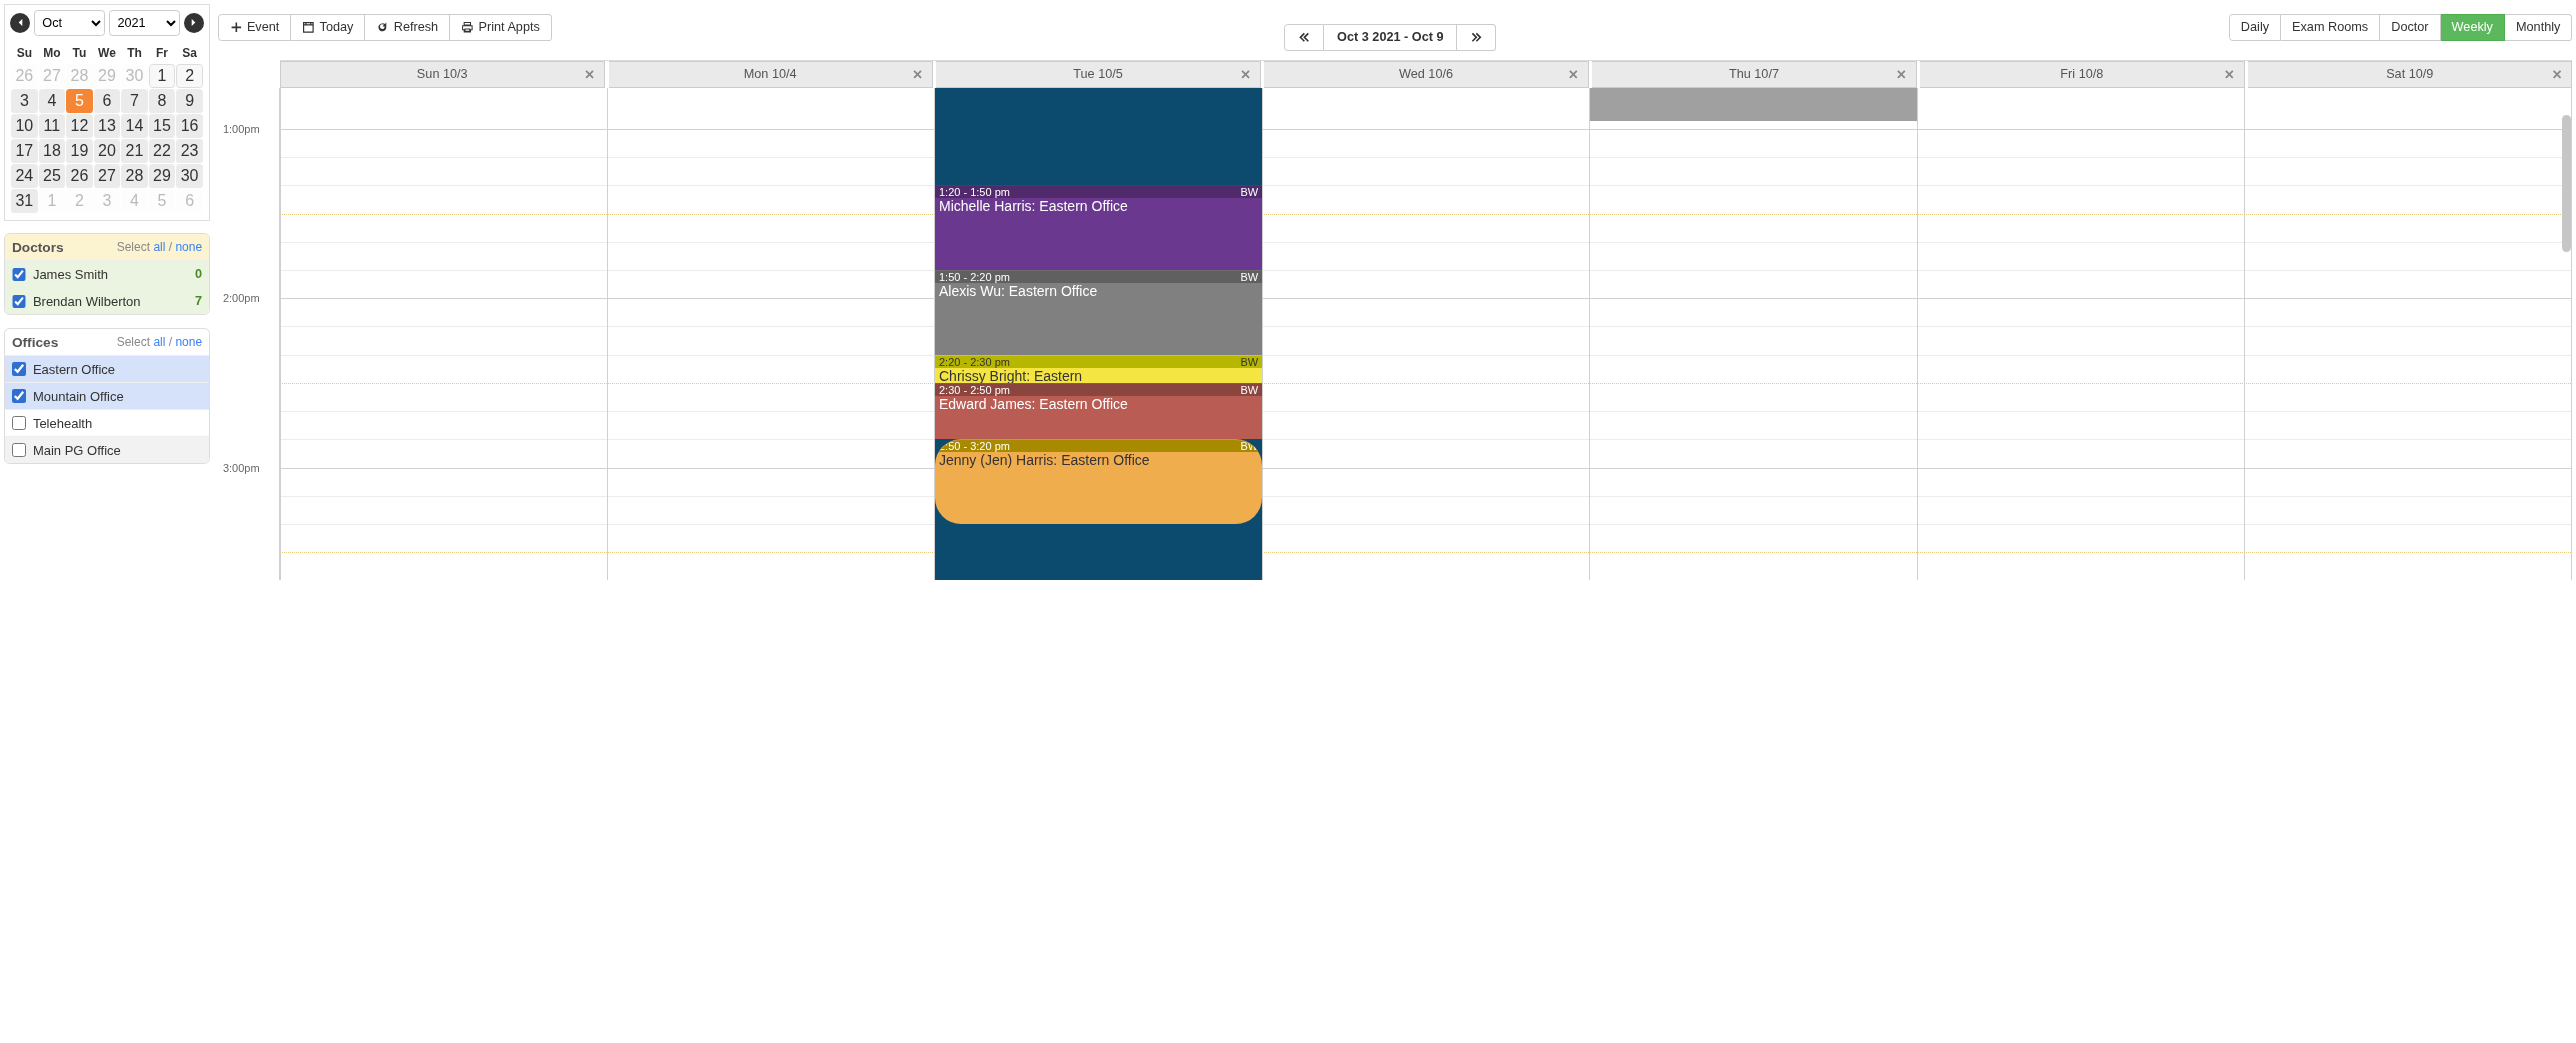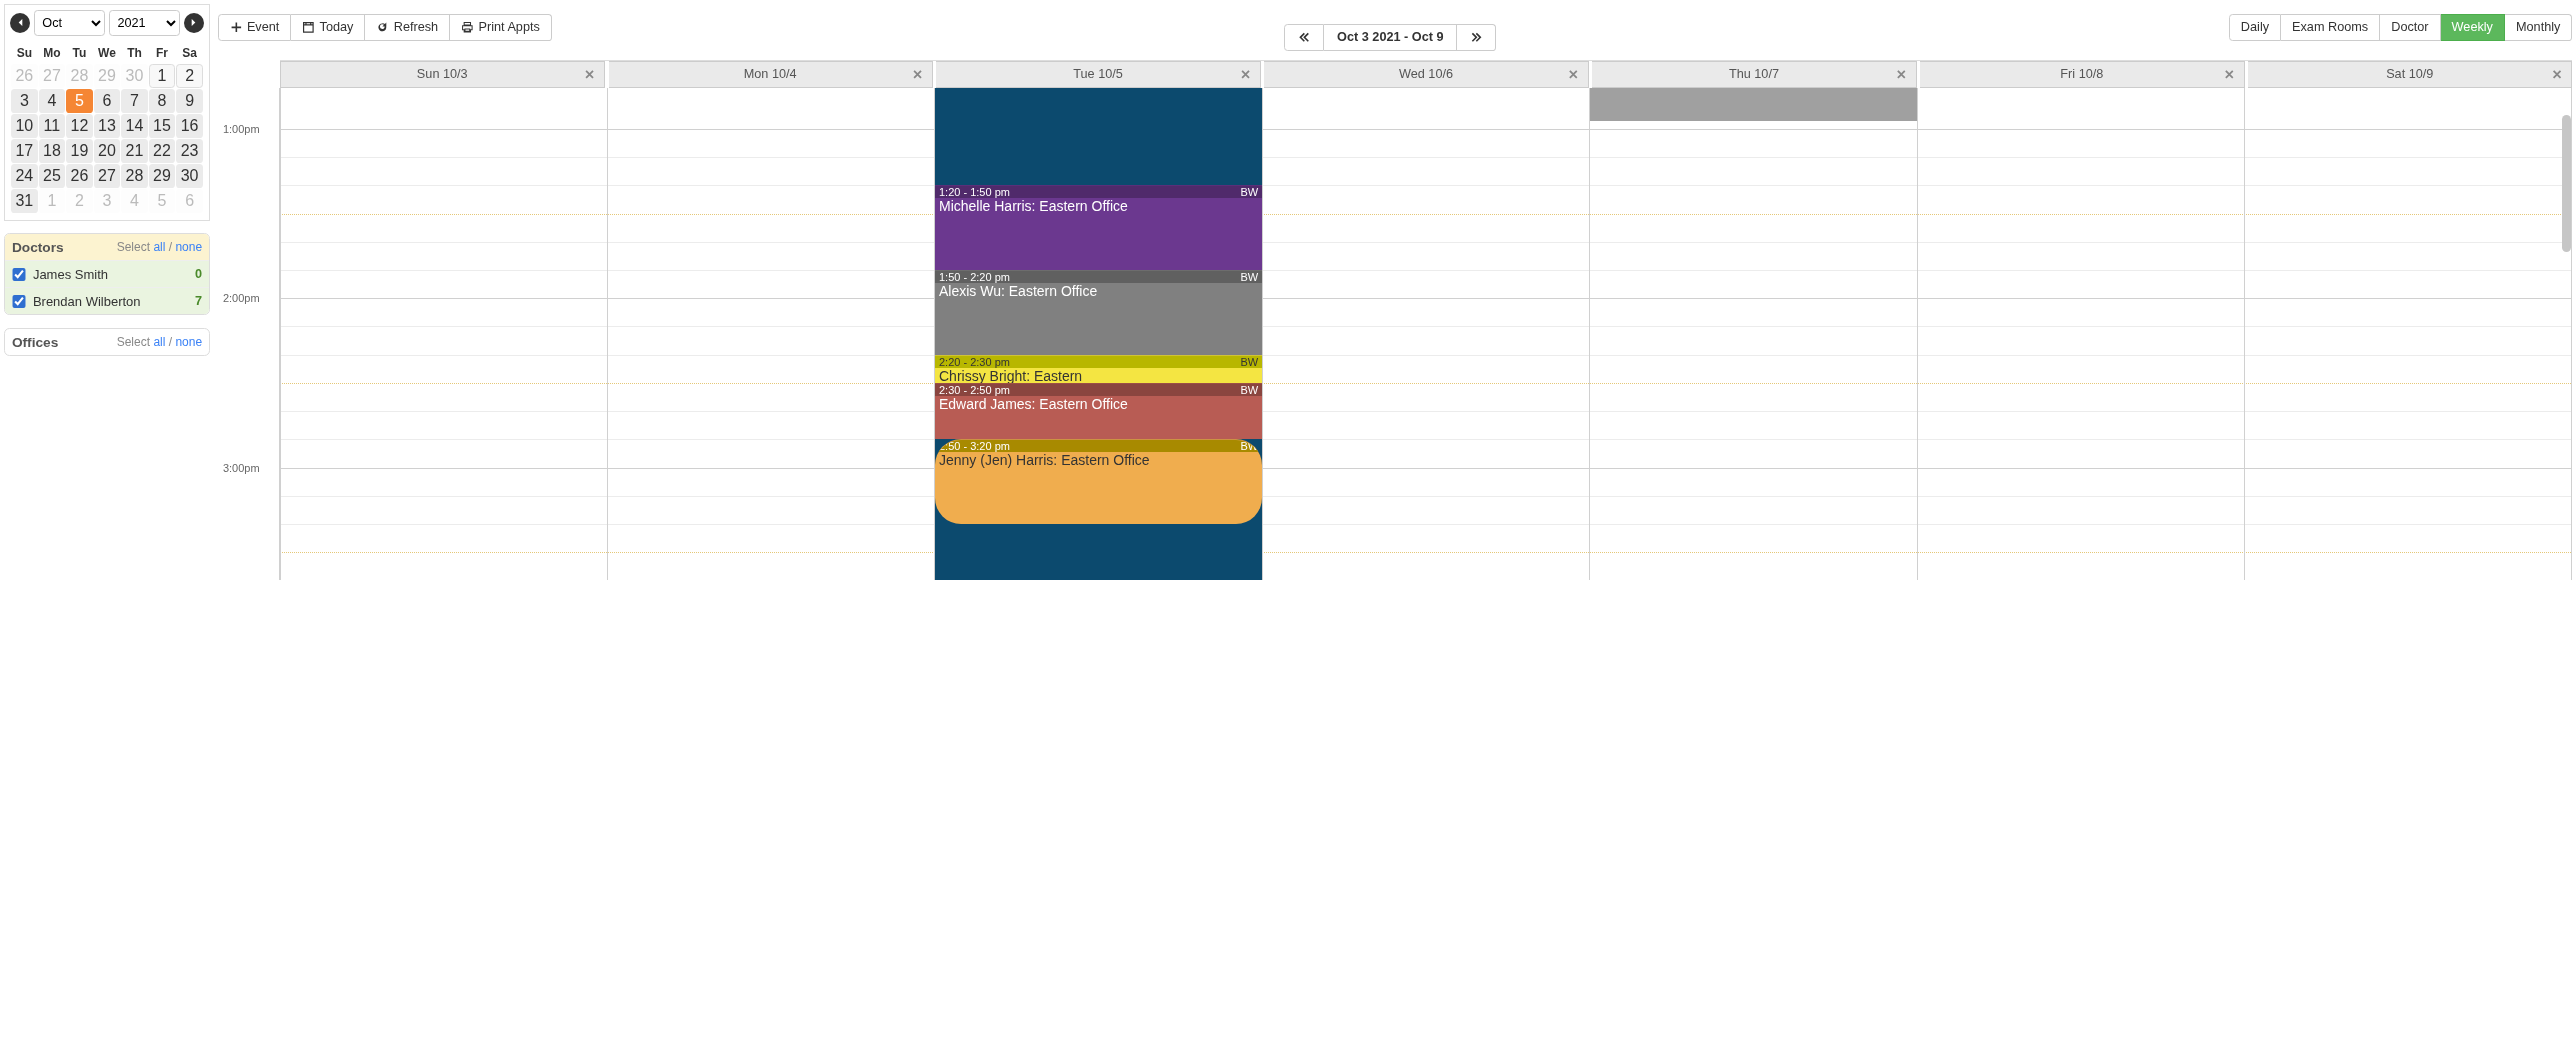--- a/index.html
+++ b/index.html
@@ -305,6 +305,24 @@
           <a>none</a>
         </span>
       </div>
+      <div id="offices-list">
+          <div class="panel-row row-blue">
+            <input type="checkbox" checked="" style="">
+    <span class="label">Eastern Office</span>
+          </div>
+          <div class="panel-row row-blue">
+            <input type="checkbox" checked="" style="">
+    <span class="label">Mountain Office</span>
+          </div>
+          <div class="panel-row">
+            <input type="checkbox" style="">
+    <span class="label">Telehealth</span>
+          </div>
+          <div class="panel-row row-grey">
+            <input type="checkbox" style="">
+    <span class="label">Main PG Office</span>
+          </div>
+        </div>
     </div>
   </div>
 

